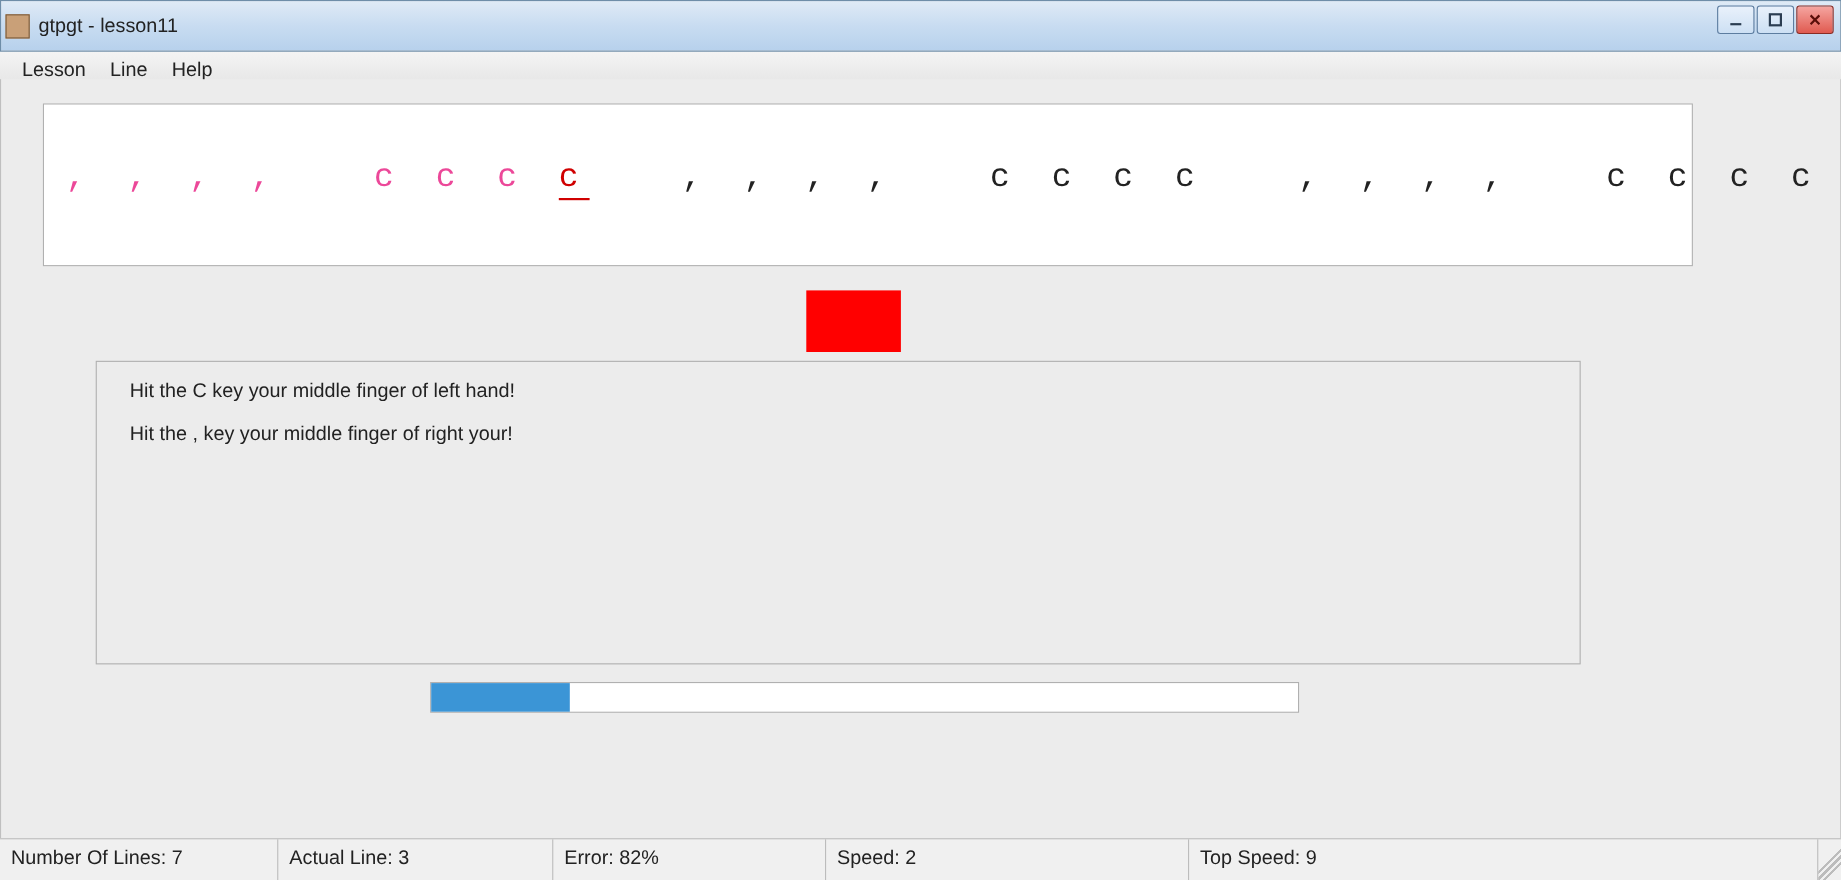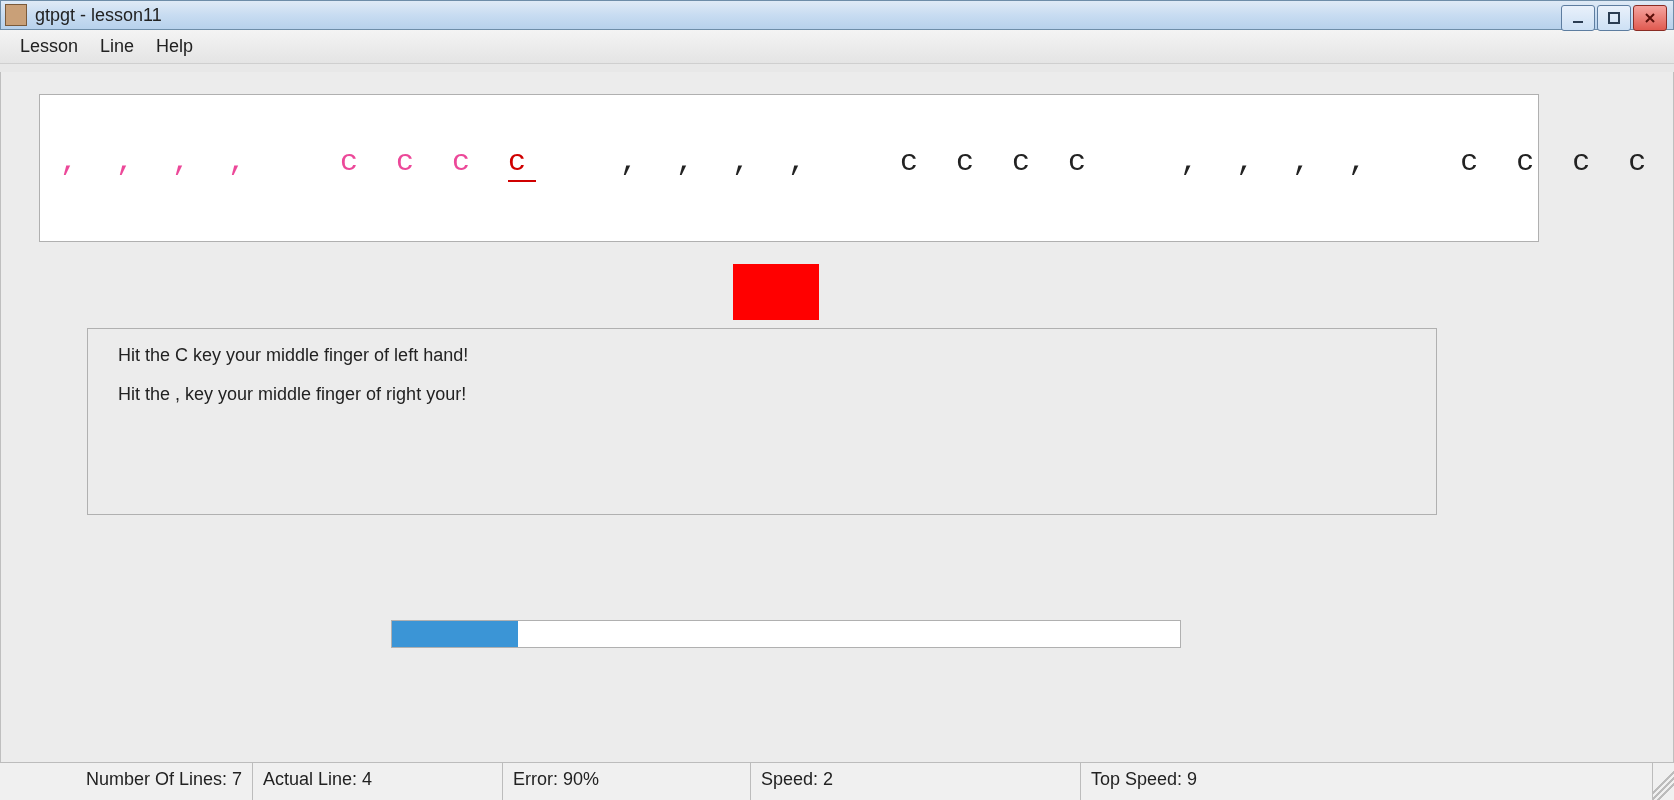--- a/index.html
+++ b/index.html
@@ -15,7 +15,7 @@
 
   
   .titlebar {
-    height:30px;
+    height:47px;
     background: linear-gradient(to bottom, #dfeaf6 0%, #c8dcf1 50%, #b7d1ec 100%);
     border:1px solid #6e8da8;
     display:flex;

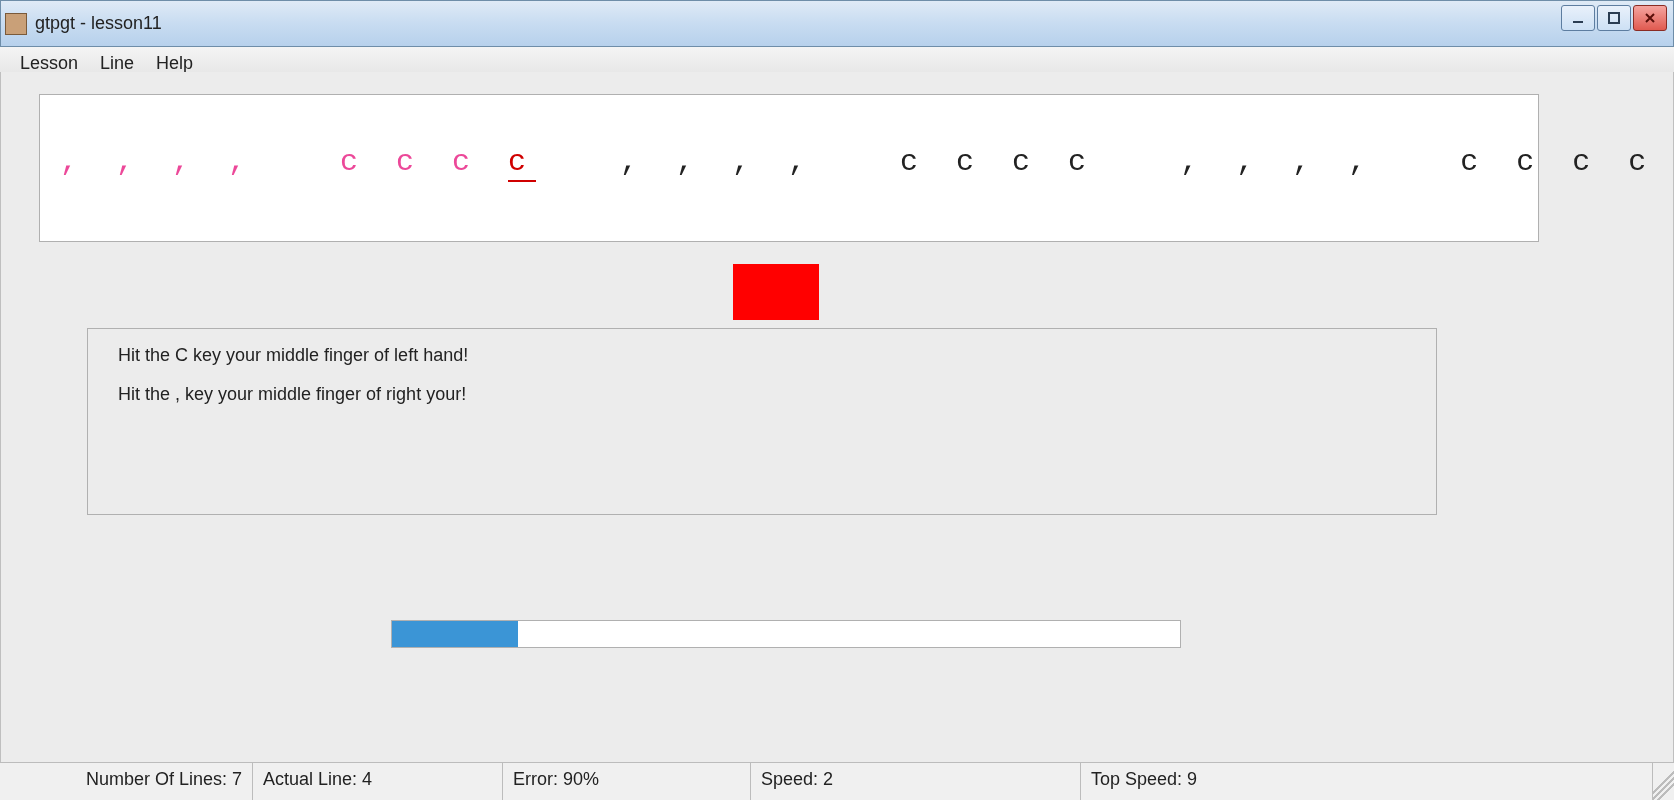--- a/index.html
+++ b/index.html
@@ -116,7 +116,7 @@
   .hint-box {
     position:absolute;
     left:86px; top:256px;
-    width:1350px; height:187px;
+    width:1350px; height:276px;
     border:1px solid #b0b0b0;
     background:#ececec;
     padding:16px 30px;

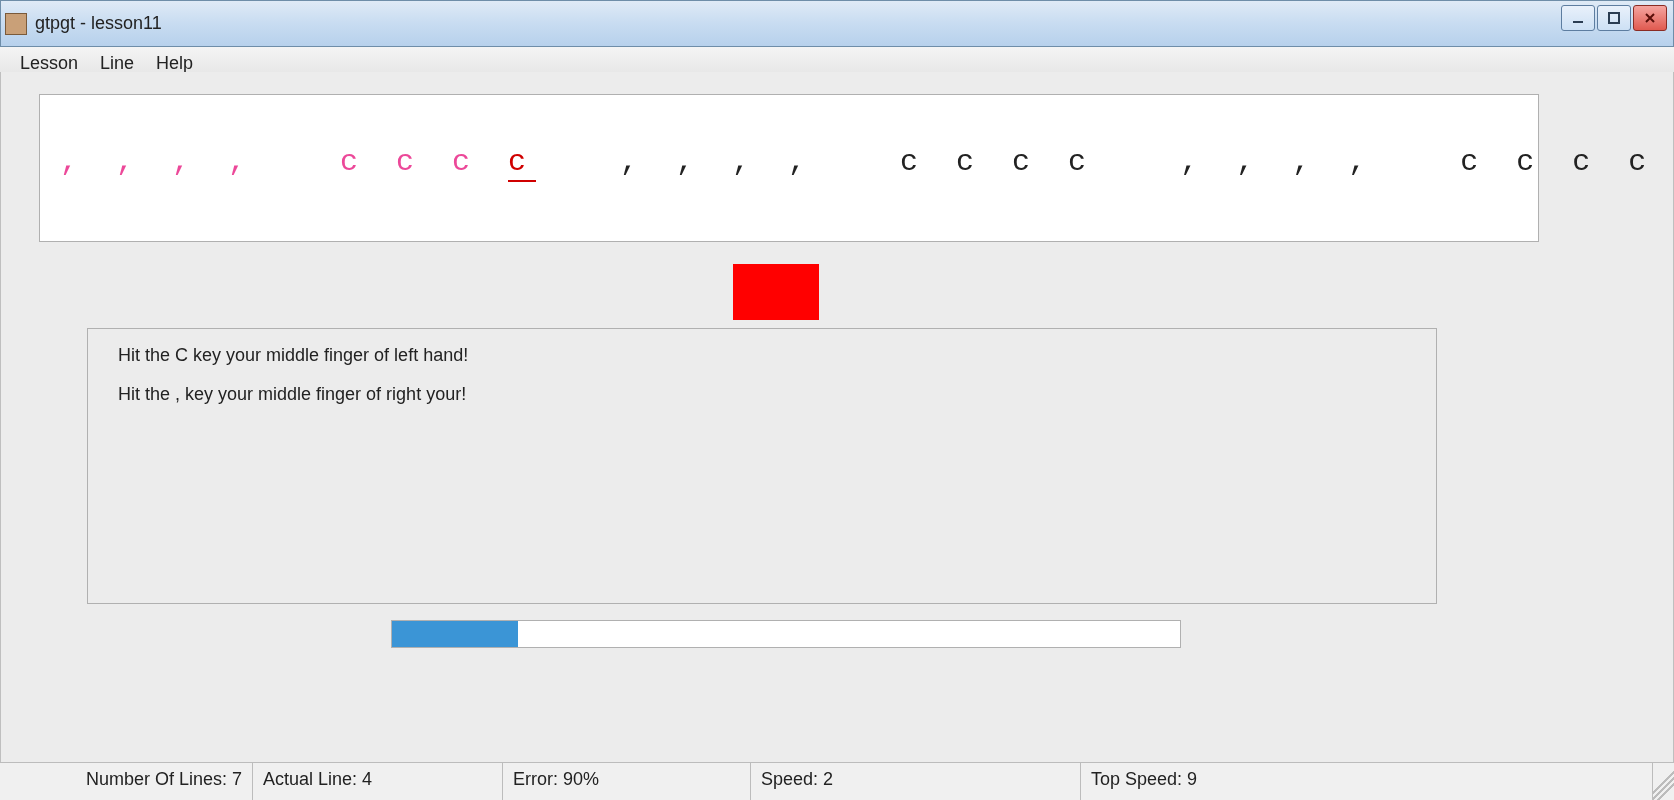--- a/index.html
+++ b/index.html
@@ -153,7 +153,7 @@
     padding:6px 10px 0 10px;
     height:100%;
   }
-  .statusbar .cell:first-child { border-left:none;text-align:right; }
+  .statusbar .cell:first-child { border-left:none; }
   .statusbar .grip {
     width:22px;
     border-left:1px solid #bcbcbc;

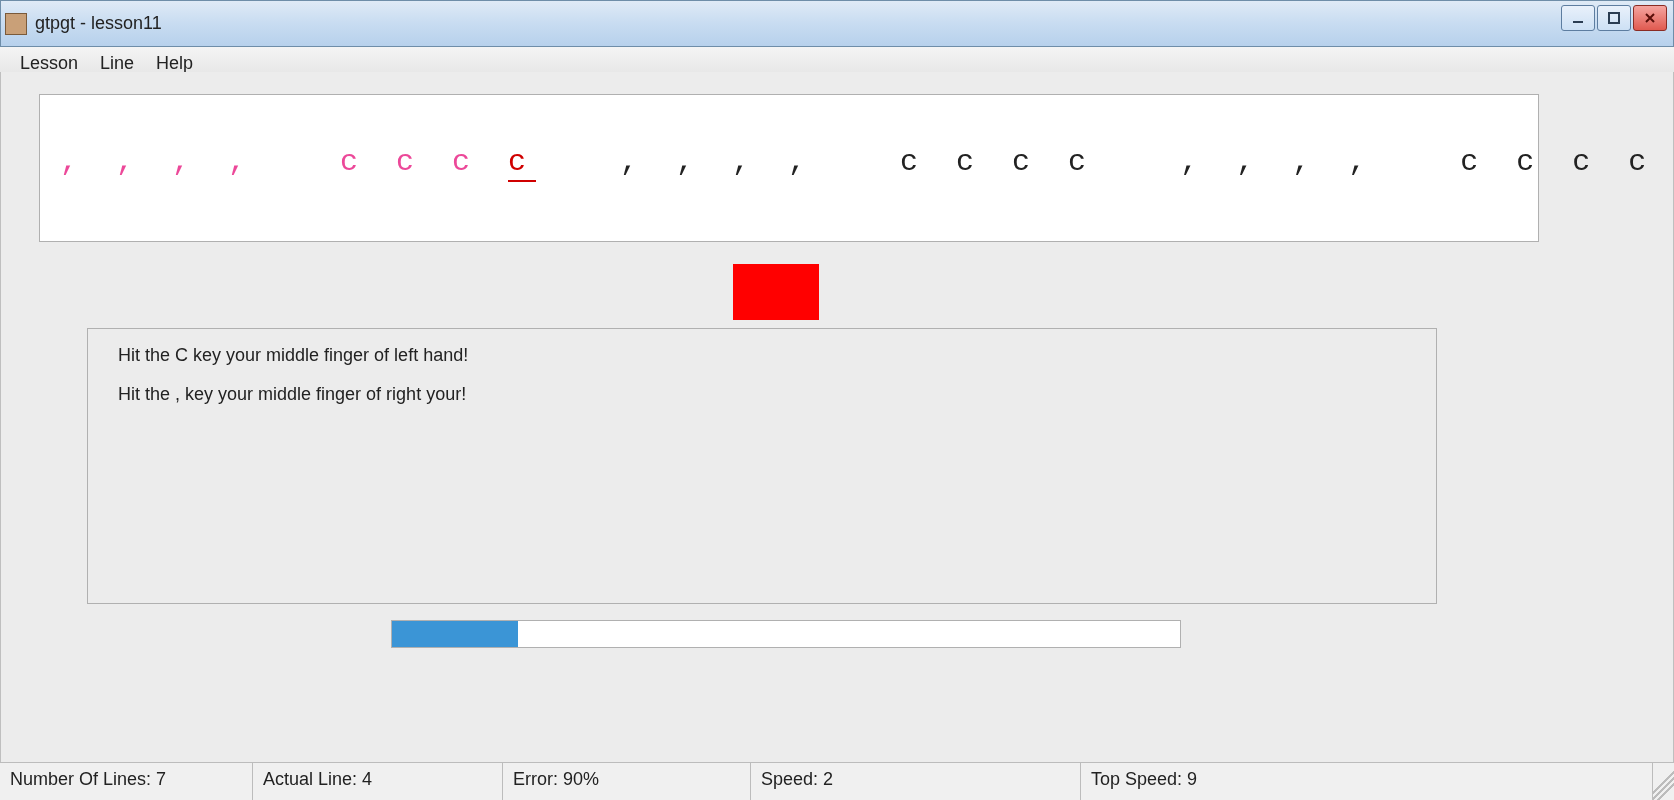--- a/index.html
+++ b/index.html
@@ -215,7 +215,7 @@
 
 <div class="statusbar">
   <div class="cell" style="width:252px">Number Of Lines: 7</div>
-  <div class="cell" style="width:250px">Actual Line: 4</div>
+  <div class="cell" style="width:250px">Actual Line: 3</div>
   <div class="cell" style="width:248px">Error: 90%</div>
   <div class="cell" style="width:330px">Speed: 2</div>
   <div class="cell" style="flex:1">Top Speed: 9</div>

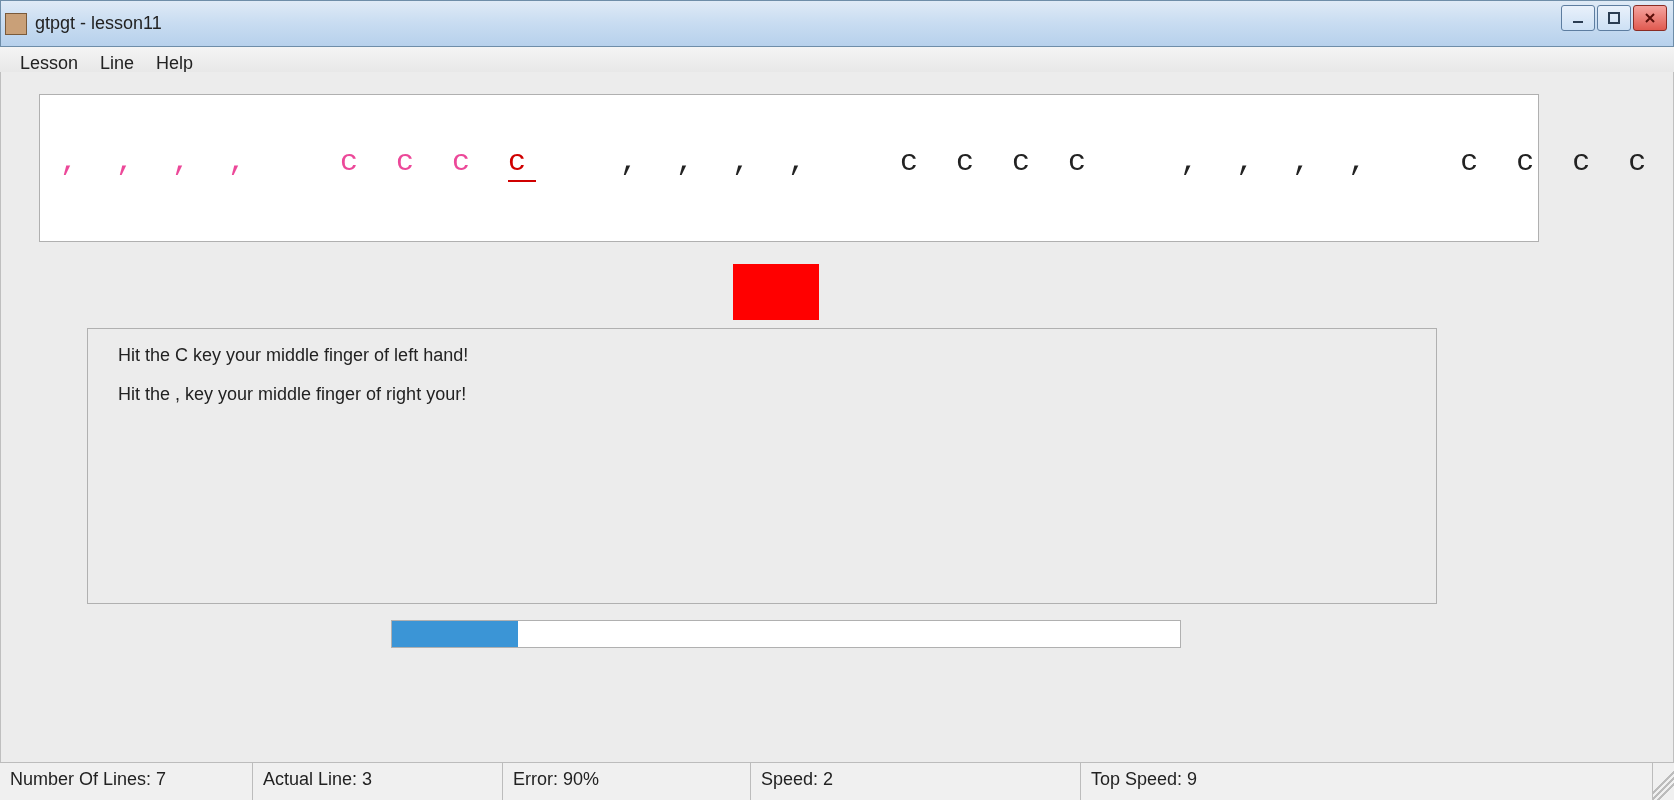--- a/index.html
+++ b/index.html
@@ -216,7 +216,7 @@
 <div class="statusbar">
   <div class="cell" style="width:252px">Number Of Lines: 7</div>
   <div class="cell" style="width:250px">Actual Line: 3</div>
-  <div class="cell" style="width:248px">Error: 90%</div>
+  <div class="cell" style="width:248px">Error: 82%</div>
   <div class="cell" style="width:330px">Speed: 2</div>
   <div class="cell" style="flex:1">Top Speed: 9</div>
   <div class="grip"></div>

